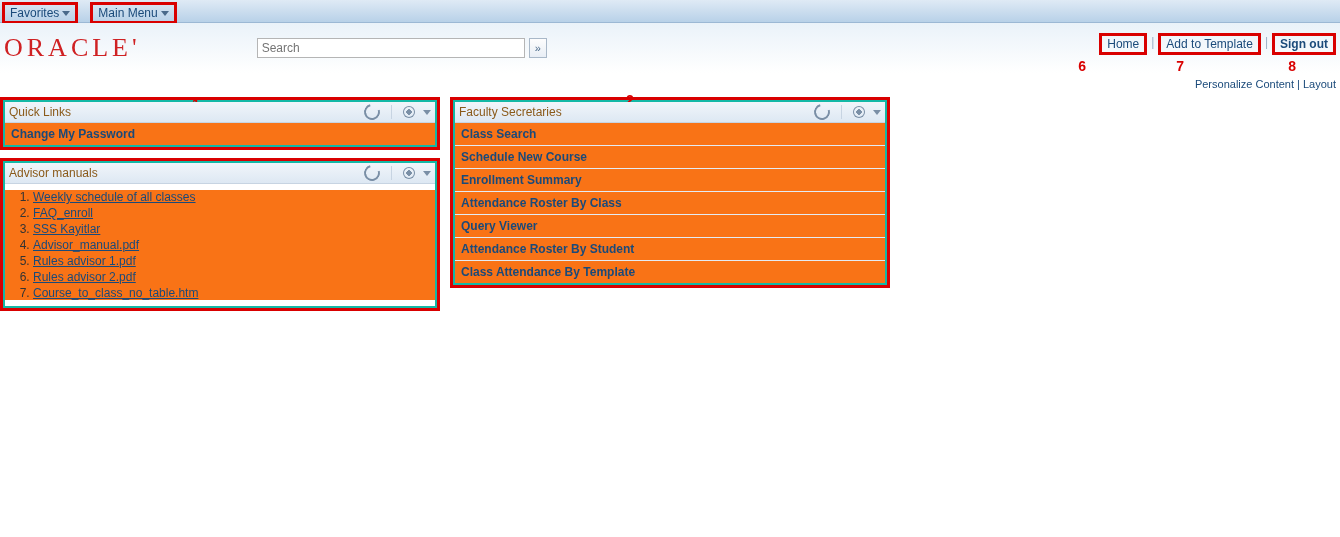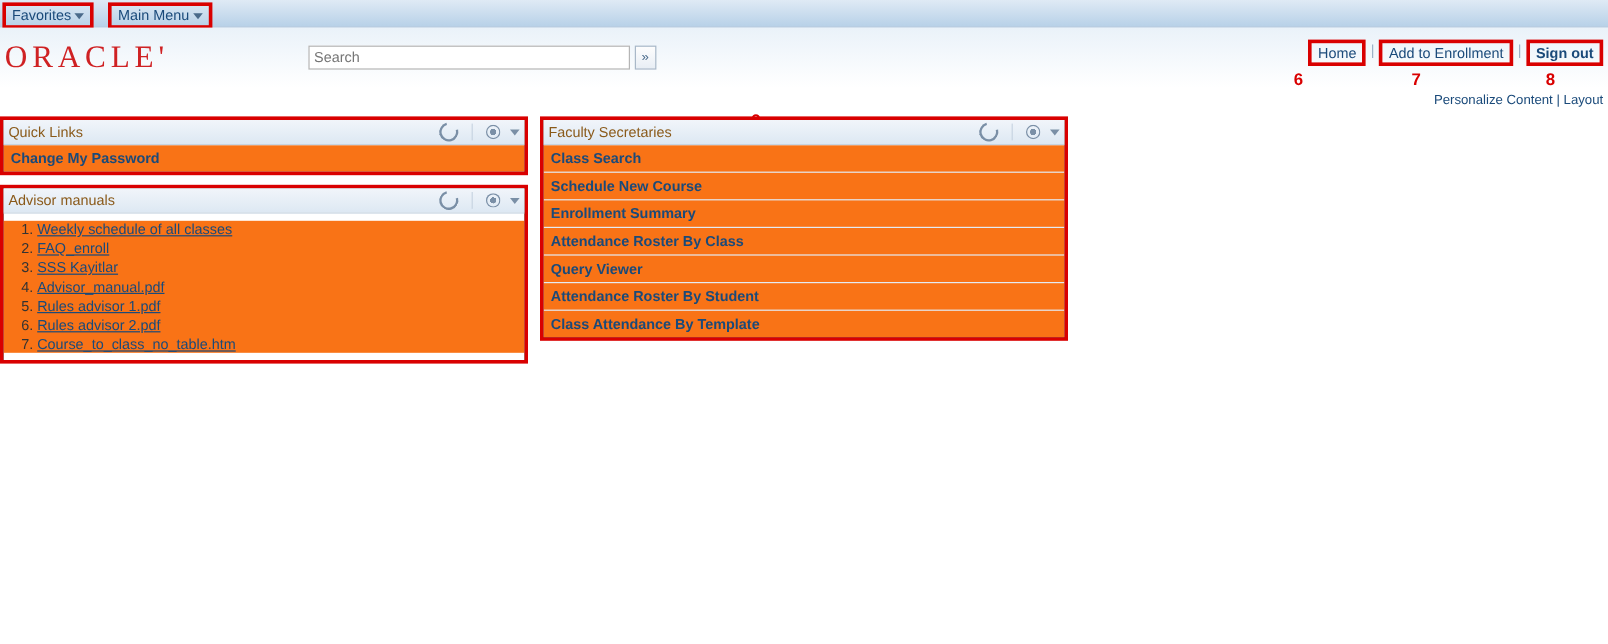--- a/index.html
+++ b/index.html
@@ -66,7 +66,7 @@
     <div class="top-links" style="top:12px">
       <a class="top-link red-box">Home</a>
       <span class="sep">|</span>
-      <a class="top-link red-box">Add to Enrollment</a>
+      <a class="top-link red-box">Add to Template</a>
       <span class="sep">|</span>
       <a class="top-link red-box" style="font-weight:bold">Sign out</a>
     </div>

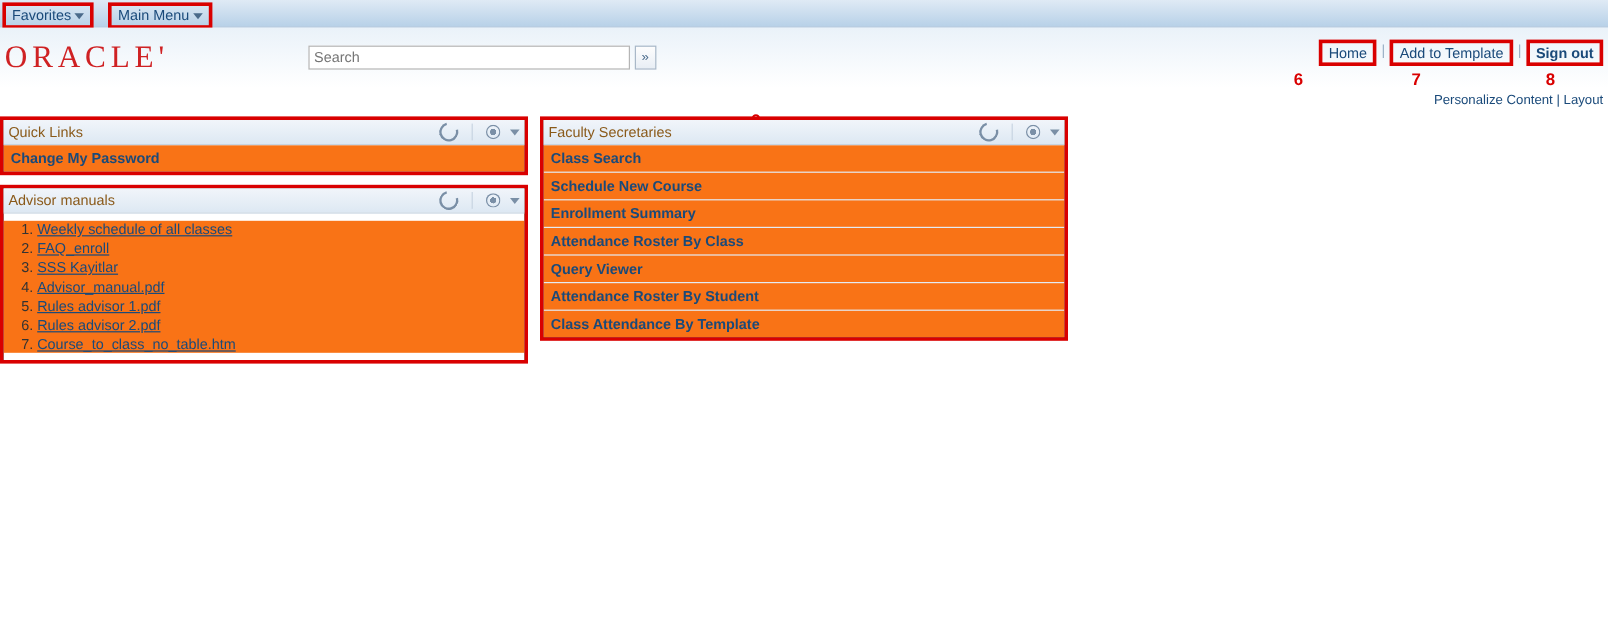--- a/index.html
+++ b/index.html
@@ -21,7 +21,7 @@
 .util span.l{cursor:pointer}
 .content{display:flex;padding:0 0 0 2px;margin-top:26px}
 .col{width:436px;margin-right:14px}
-.pagelet{border:1px solid #14b8a6;margin-bottom:12px}
+.pagelet{border:3px solid #14b8a6;margin-bottom:12px}
 .pagelet-hd{height:20px;background:linear-gradient(#f1f5fa,#dde8f3);border-bottom:1px solid #c7d4e2;display:flex;align-items:center;padding:0 4px;color:#8a5a1a;position:relative}
 .pagelet-hd .title{flex:1}
 .hd-icons{display:flex;align-items:center;gap:8px}

